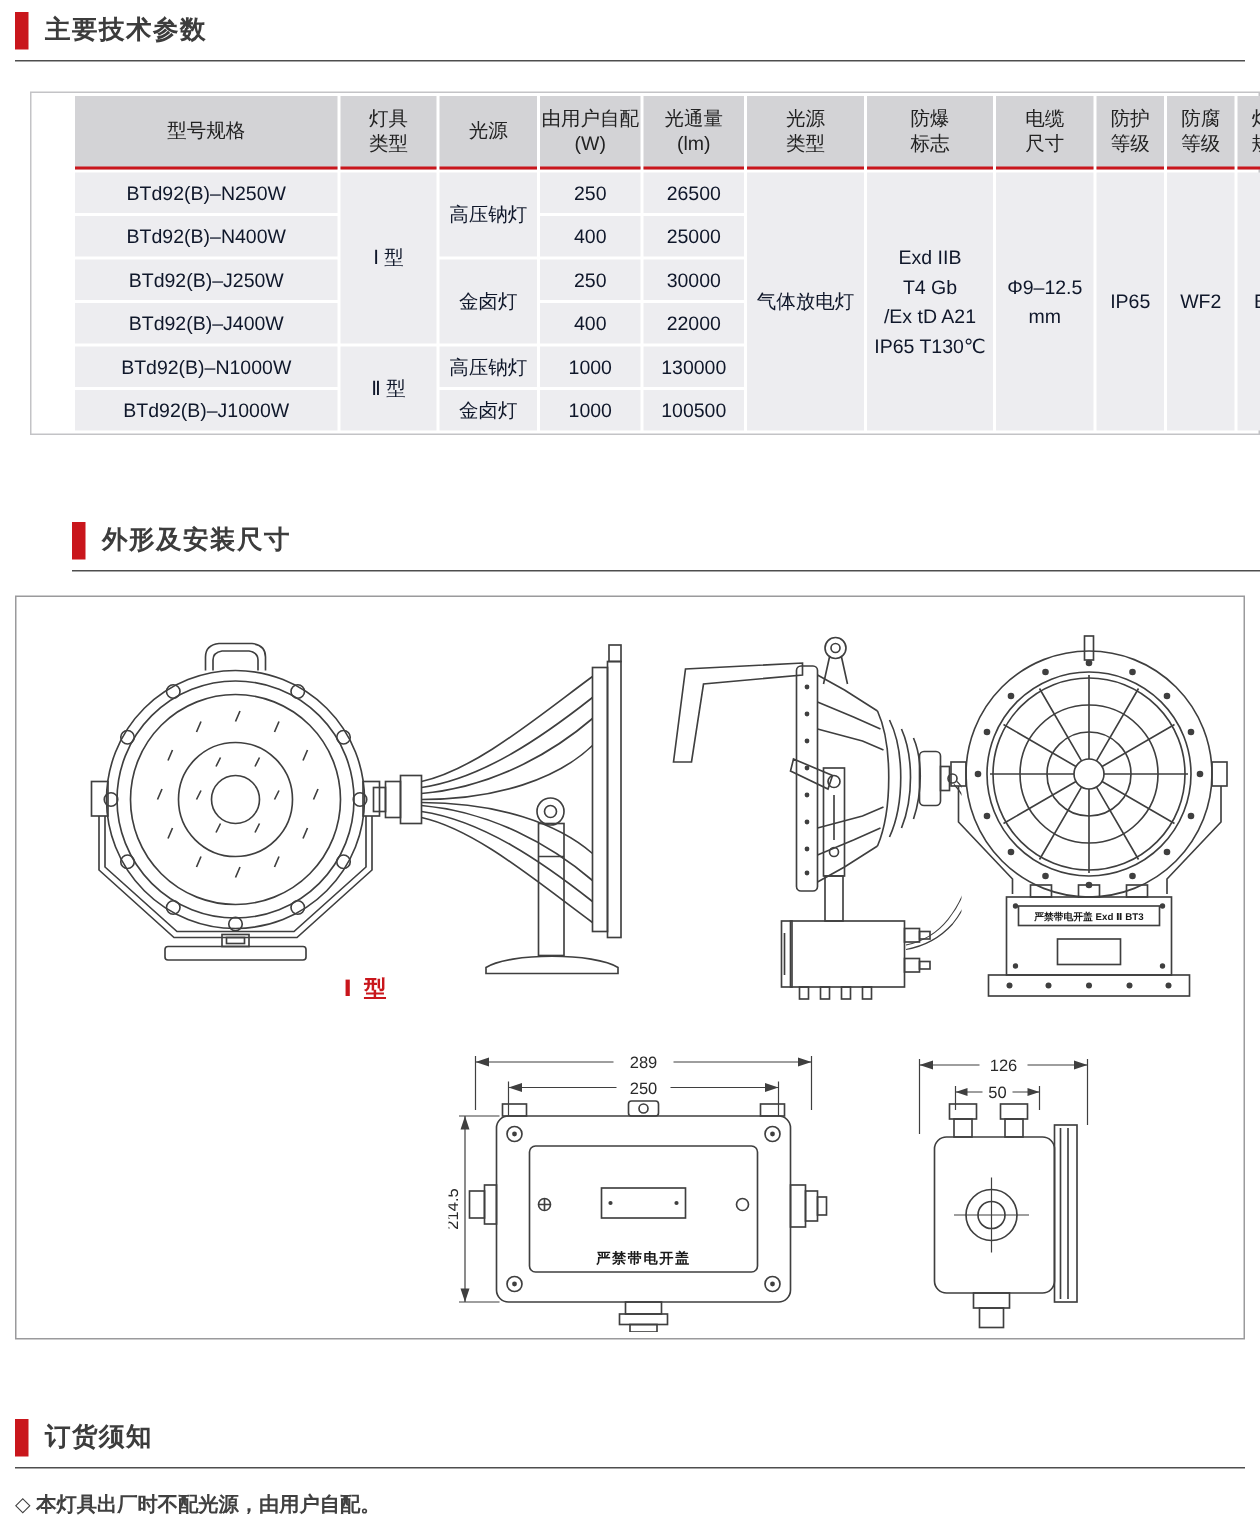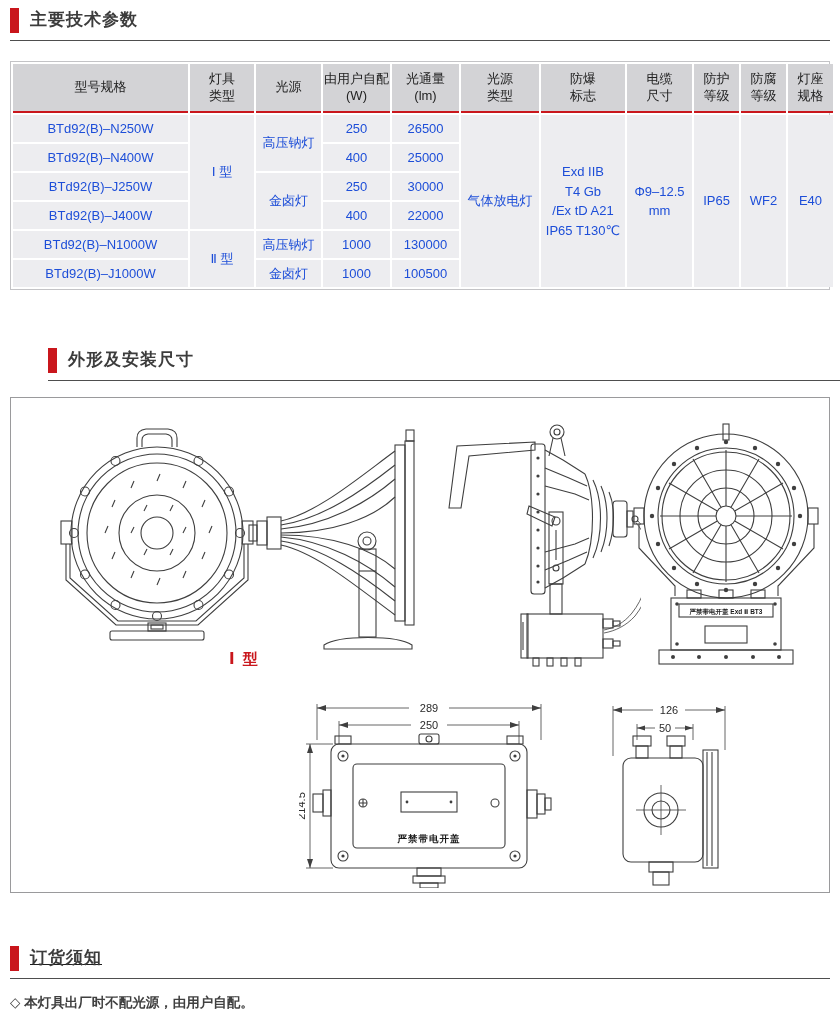--- a/index.html
+++ b/index.html
@@ -17,8 +17,8 @@
   .section-title { font-size:17px; font-weight:bold; color:#3c3c3c; letter-spacing:1px; }
 
   .table-wrap {
-    position:absolute; left:10px; top:61px; width:820px;
-    border:1px solid #c3c3c6; background:#fff;
+    position:absolute; left:20px; top:61px; width:820px;
+    border:1px solid #c3c3c6; background:#fff;padding-left:27px;
   }
   table.spec { border-collapse:separate; border-spacing:2px; table-layout:fixed; width:100%; }
   table.spec th {

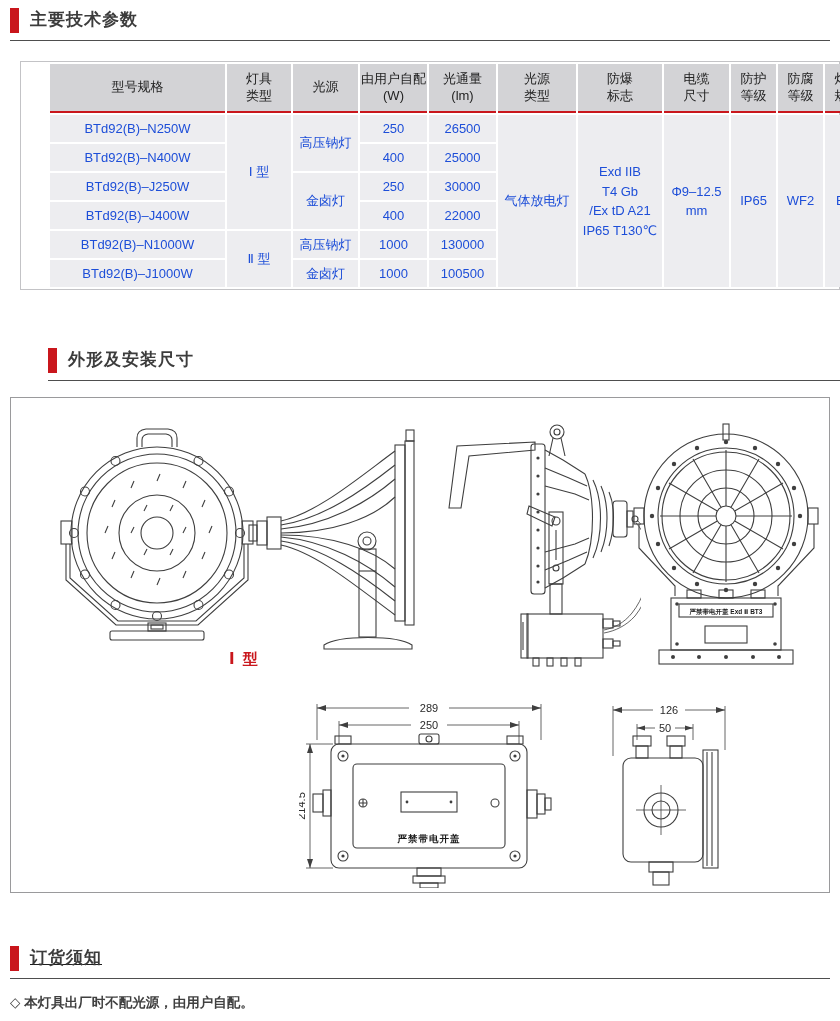--- a/index.html
+++ b/index.html
@@ -27,7 +27,7 @@
     border-bottom:2px solid #c9161c; white-space:pre-line; line-height:1.3;
   }
   table.spec td {
-    background:#ededf0; font-size:13px; color:#1d4ed8;
+    background:#ededf0; font-size:13px; color:#0f172a;
     height:27px; text-align:center; vertical-align:middle;
     white-space:pre-line; line-height:1.5; padding:0 2px;
   }

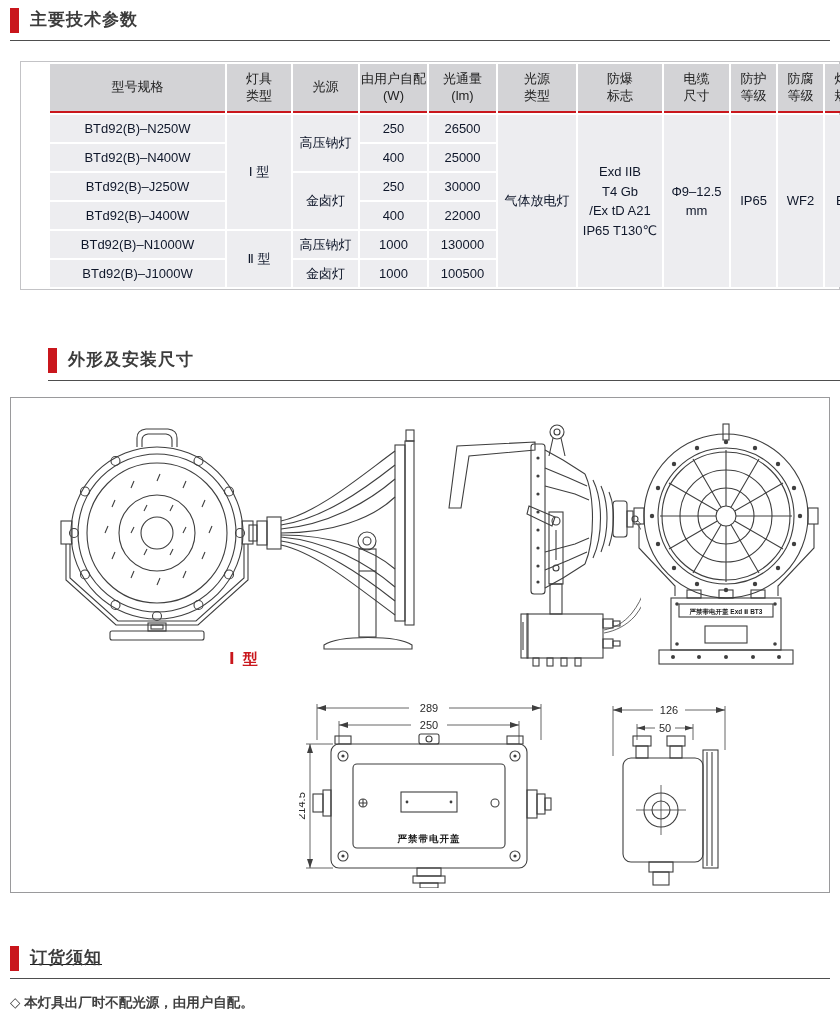--- a/index.html
+++ b/index.html
@@ -403,7 +403,7 @@
   </svg>
 </div>
 
-<div class="section-header" style="top:946px;text-decoration:underline;">
+<div class="section-header" style="top:946px;">
   <div class="accent-bar"></div>
   <div class="section-title">订货须知</div>
 </div>

